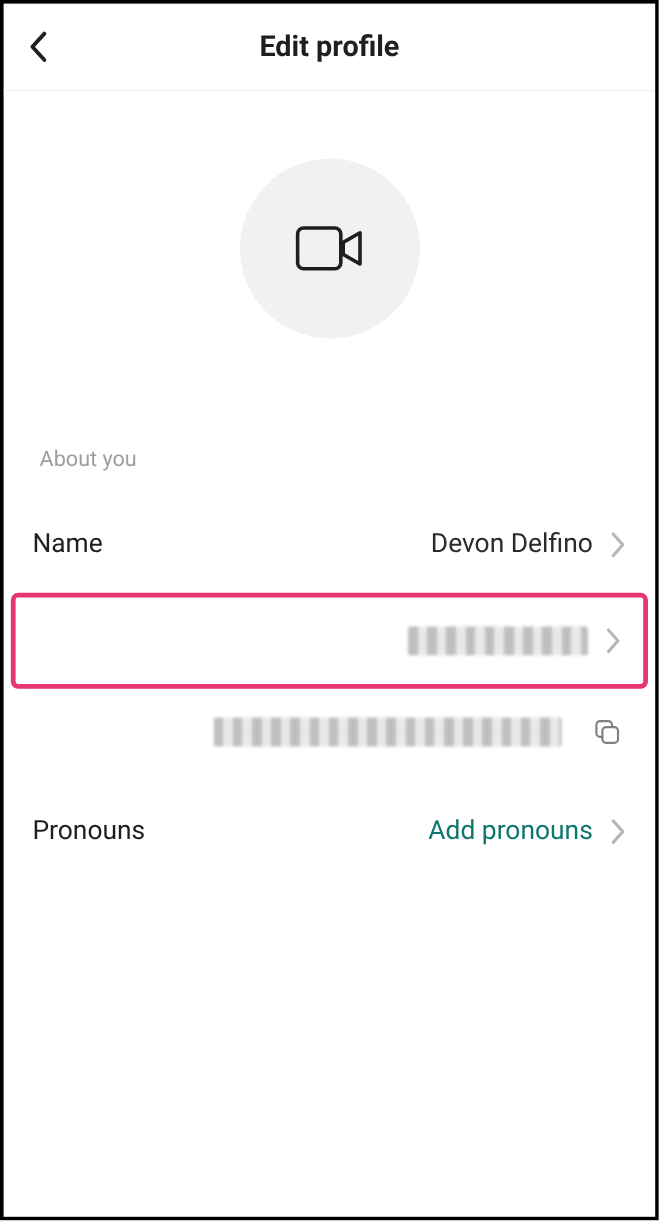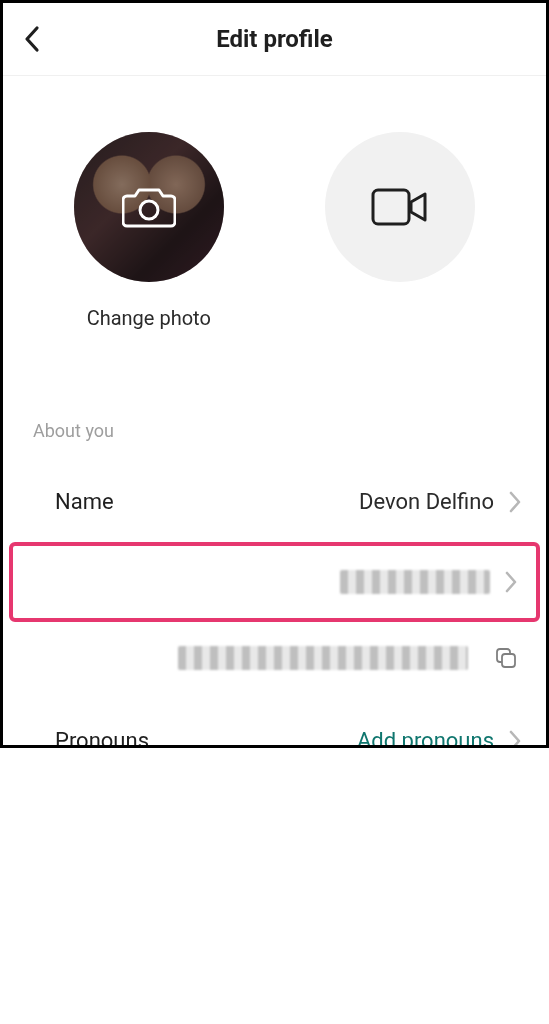--- a/index.html
+++ b/index.html
@@ -12,7 +12,7 @@
   }
   .frame {
     width: 549px;
-    height: 748px;
+    height: 1017px;
     margin: 0;
     border: 3px solid #000;
     background: #fff;

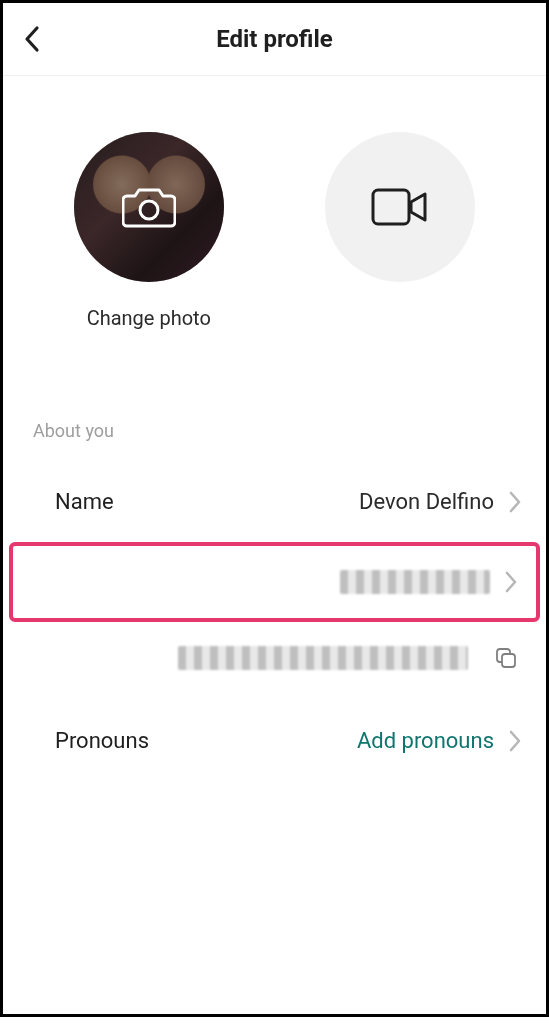--- a/index.html
+++ b/index.html
@@ -159,17 +159,6 @@
   </div>
 
   <div class="media-row">
-    <div class="media-col">
-      <div class="circle photo-circle">
-        <div class="photo-overlay">
-          <svg width="54" height="44" viewBox="0 0 54 44" fill="none">
-            <path d="M5 11 h8 l4 -6 h20 l4 6 h8 a4 4 0 0 1 4 4 v22 a4 4 0 0 1 -4 4 H5 a4 4 0 0 1 -4 -4 V15 a4 4 0 0 1 4 -4 Z" stroke="#ffffff" stroke-width="3" fill="none" stroke-linejoin="round"></path>
-            <circle cx="27" cy="25" r="9" stroke="#ffffff" stroke-width="3" fill="none"></circle>
-          </svg>
-        </div>
-      </div>
-      <div class="media-label">Change photo</div>
-    </div>
 
     <div class="media-col">
       <div class="circle video-circle">

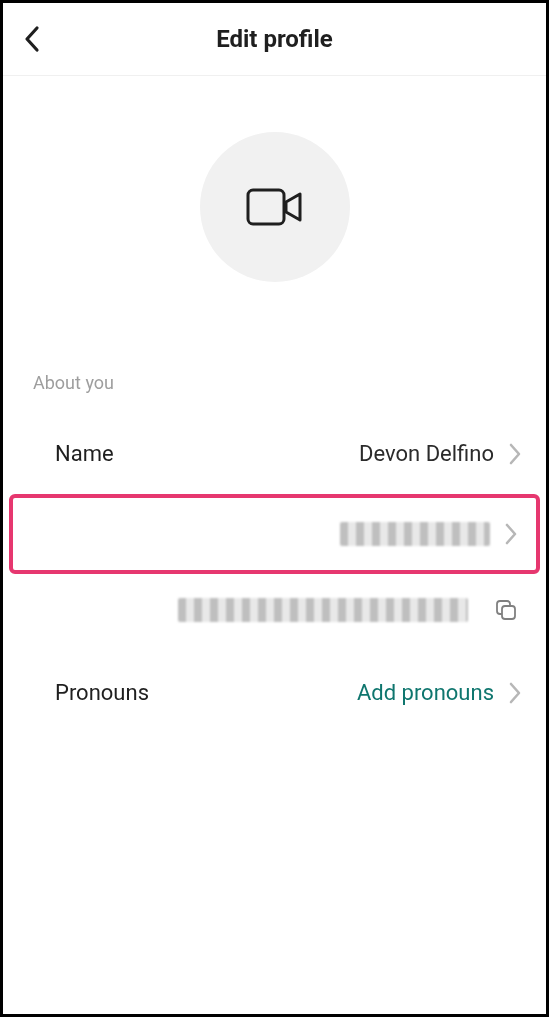--- a/index.html
+++ b/index.html
@@ -98,7 +98,6 @@
   .row-label {
     color: #1f1f1f;
     flex: 0 0 auto;
-    margin-left: 28px;
   }
   .row-spacer { flex: 1; }
   .row-value {

